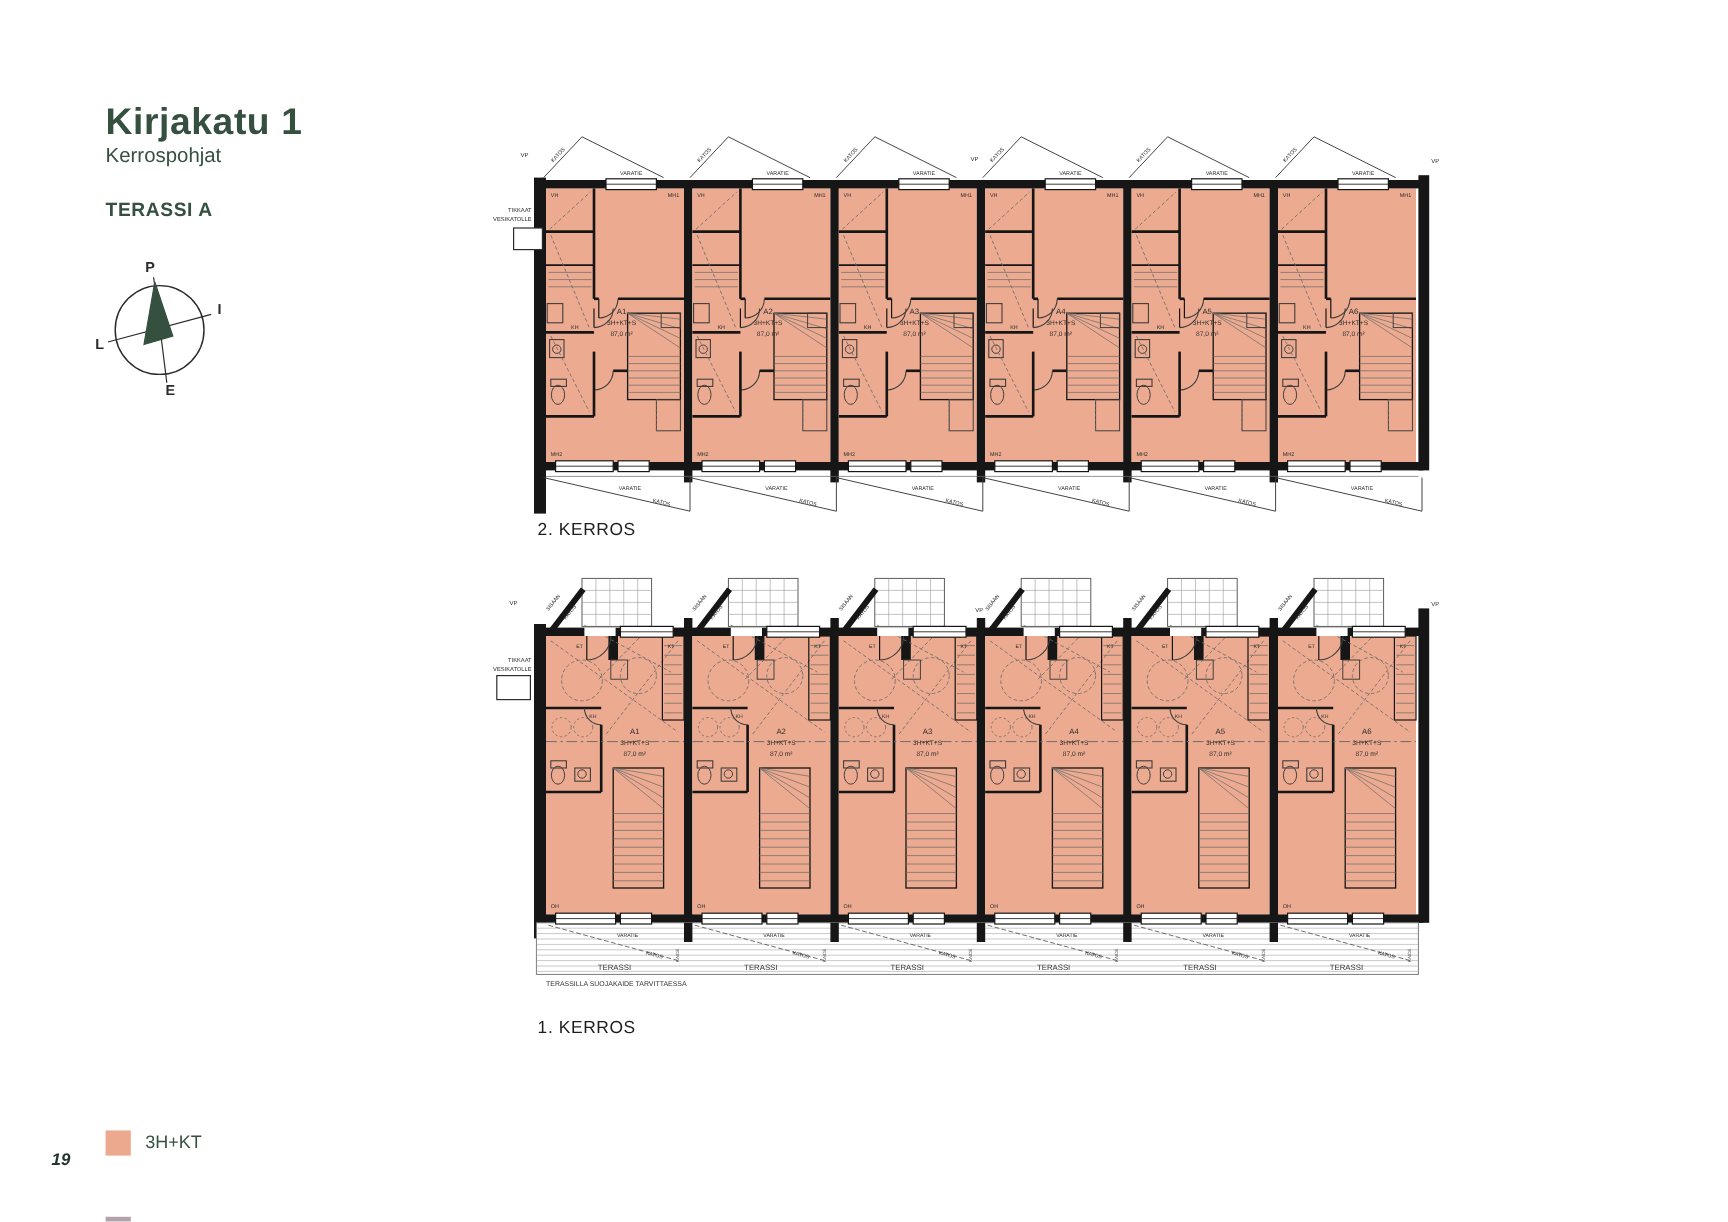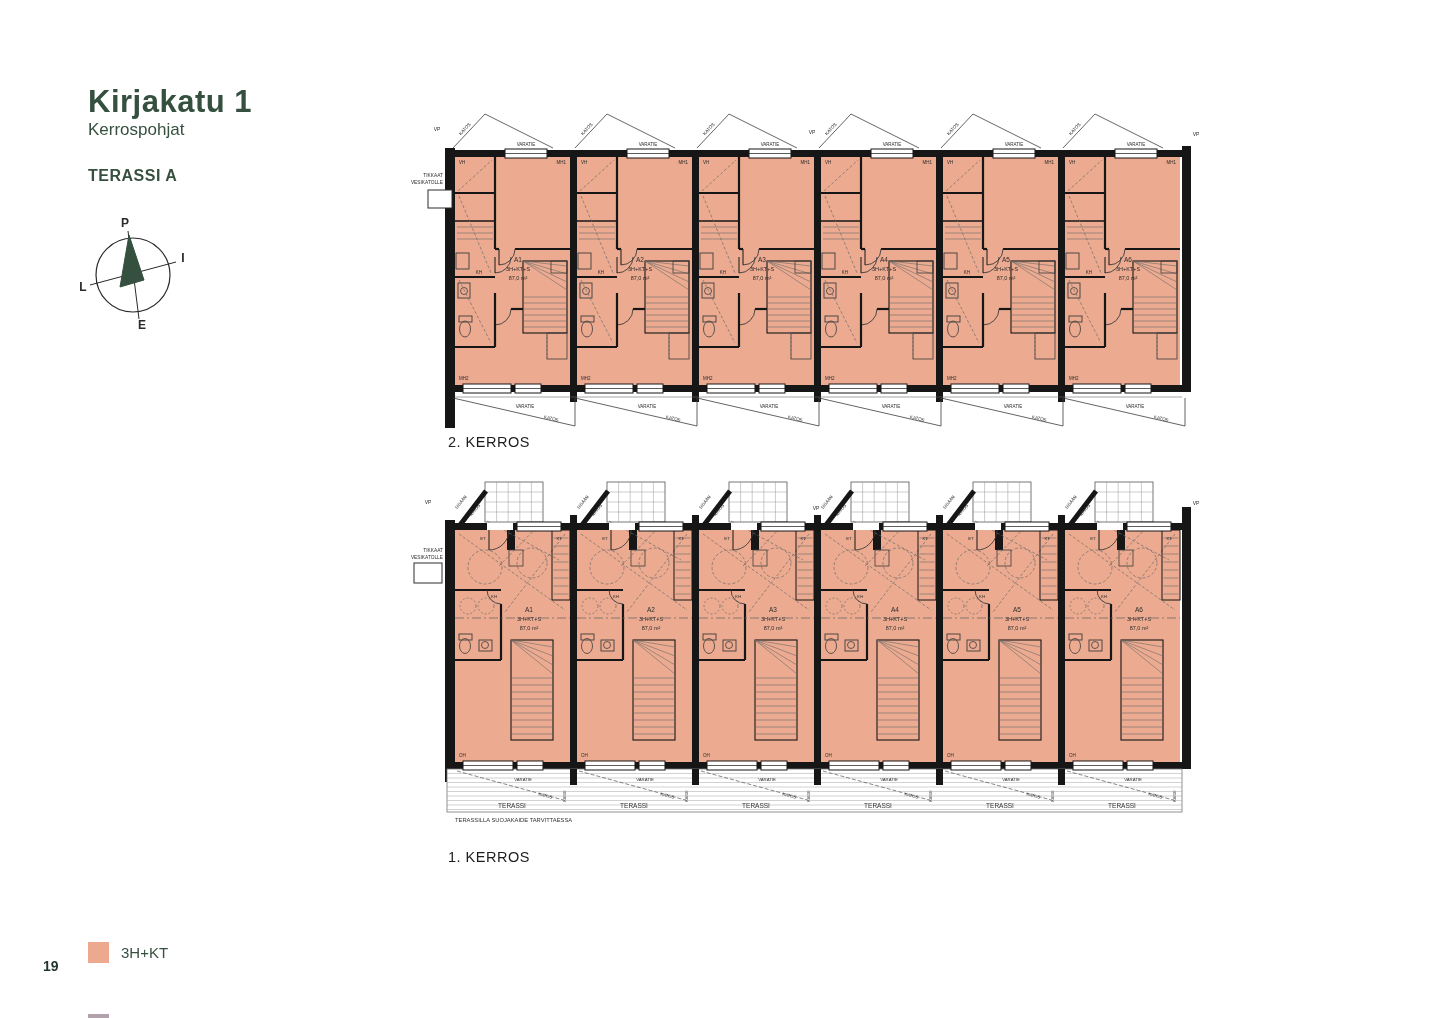--- a/index.html
+++ b/index.html
@@ -15,7 +15,7 @@
   .legend-row{display:flex;align-items:center;height:24px;margin-top:48px;}
   .swatch{width:21px;height:21px;display:inline-block;margin-right:12px;}
   .legend-label{font-size:15px;color:#35503f;font-weight:500;}
-  .pagenum{position:absolute;left:43px;top:958px;font-size:14px;font-weight:bold;color:#22352e;}
+  .pagenum{position:absolute;left:43px;top:958px;font-size:14px;font-weight:bold;color:#22352e;font-style:italic;}
   svg text{font-family:"Liberation Sans",sans-serif;}
   .plan-svg{position:absolute;}
 </style>

